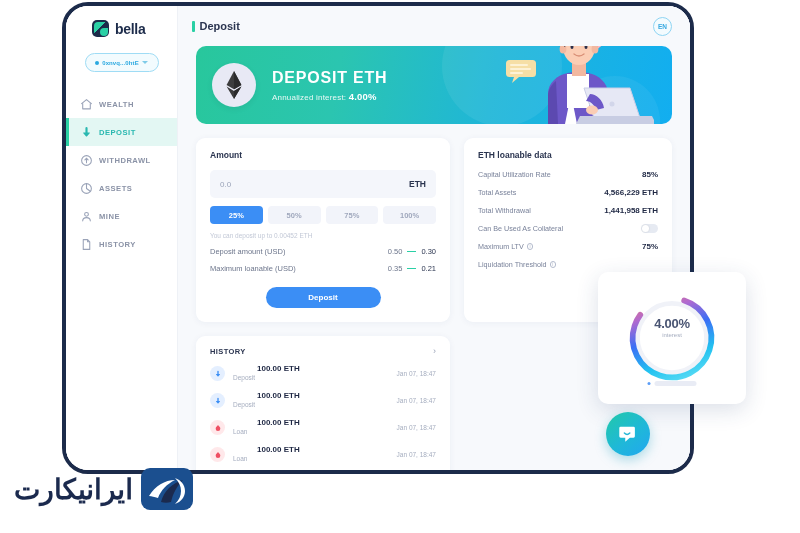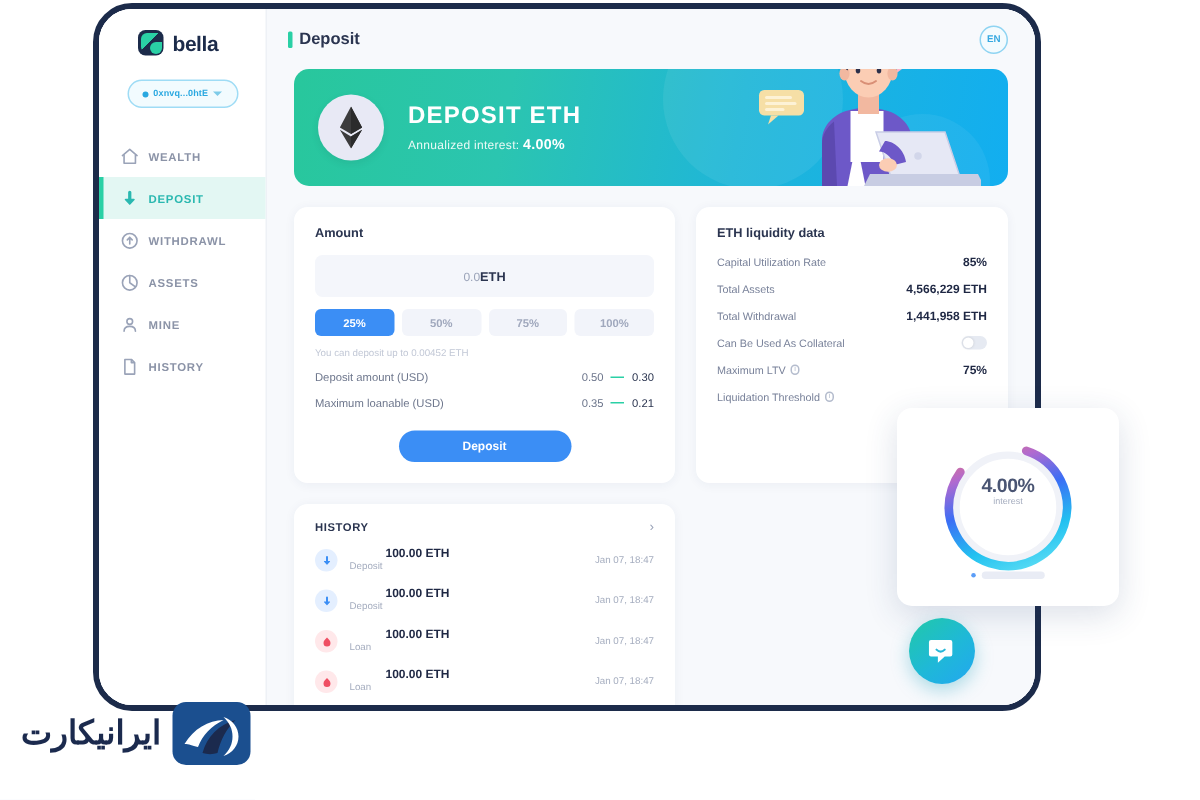--- a/index.html
+++ b/index.html
@@ -534,7 +534,7 @@
           </section>
 
           <section class="card" id="liquidity-card">
-            <div class="card-heading">ETH liquidity data</div>
+            <div class="card-heading">ETH loanable data</div>
 
             <div class="liq-row">
               <span class="liq-label">Capital Utilization Rate</span>

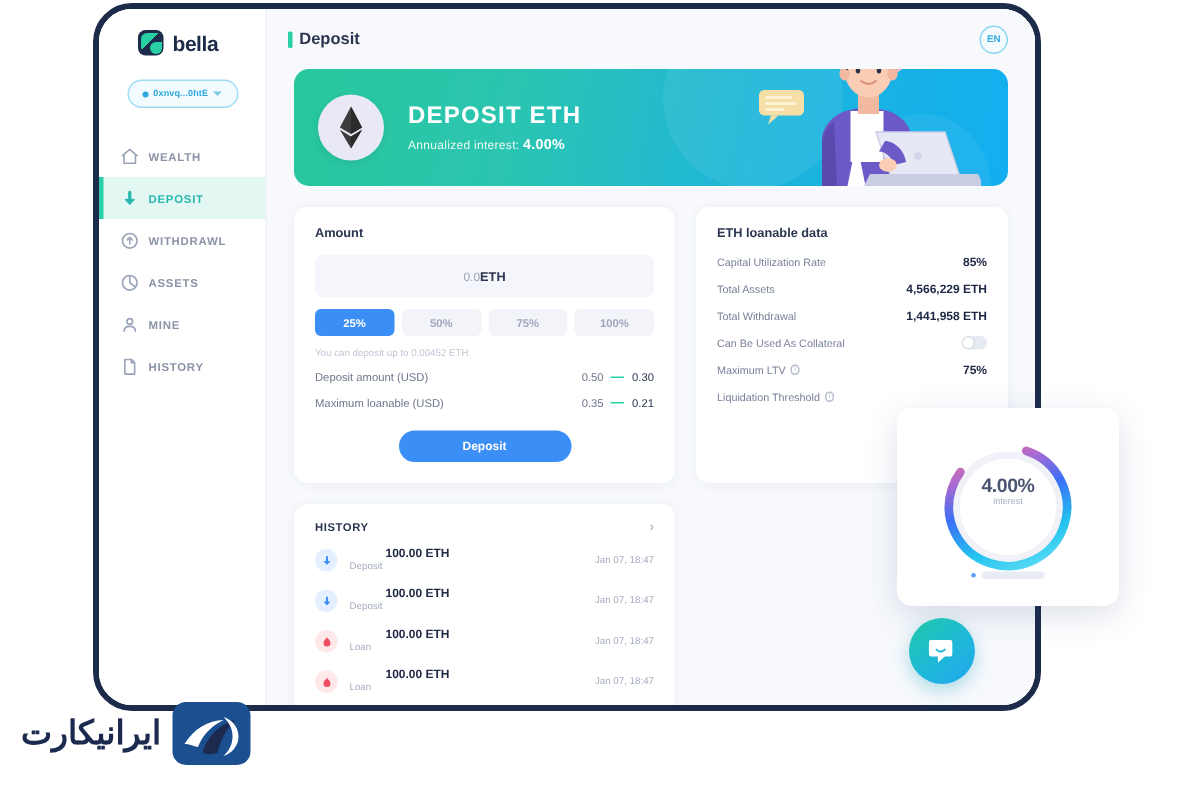--- a/index.html
+++ b/index.html
@@ -187,7 +187,7 @@
   }
   .amount-input {
     height: 28px; border-radius: 5px; background: #f4f6fb;
-    display: flex; align-items: center; justify-content: center;
+    display: flex; align-items: center; justify-content: space-between;
     padding: 0 10px; cursor: text;
   }
   .amount-input .val { font-size: 8px; color: #9aa3b8; }

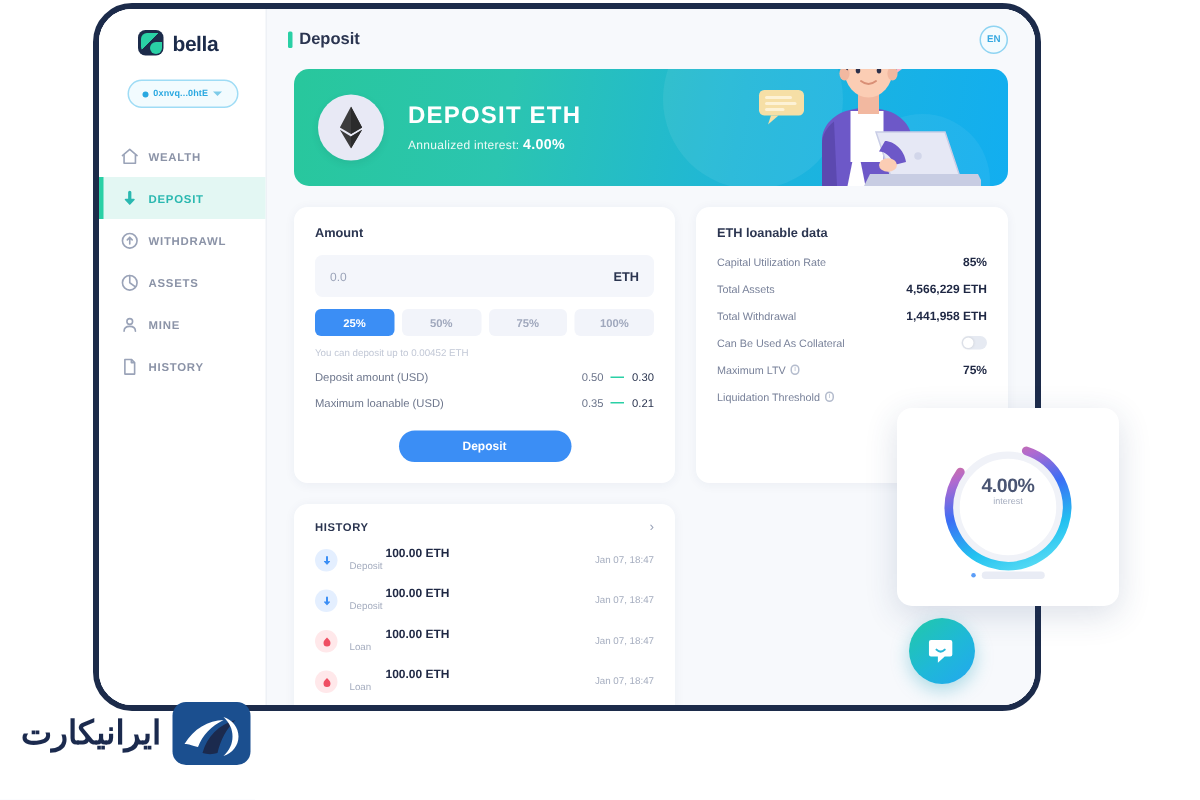--- a/index.html
+++ b/index.html
@@ -326,7 +326,7 @@
     z-index: 60;
   }
   .wm-text {
-    font-size: 22px; font-weight: 700; color: #1b2a4e;
+    font-size: 28px; font-weight: 700; color: #1b2a4e;
     direction: rtl; letter-spacing: -0.5px;
   }
 </style>

